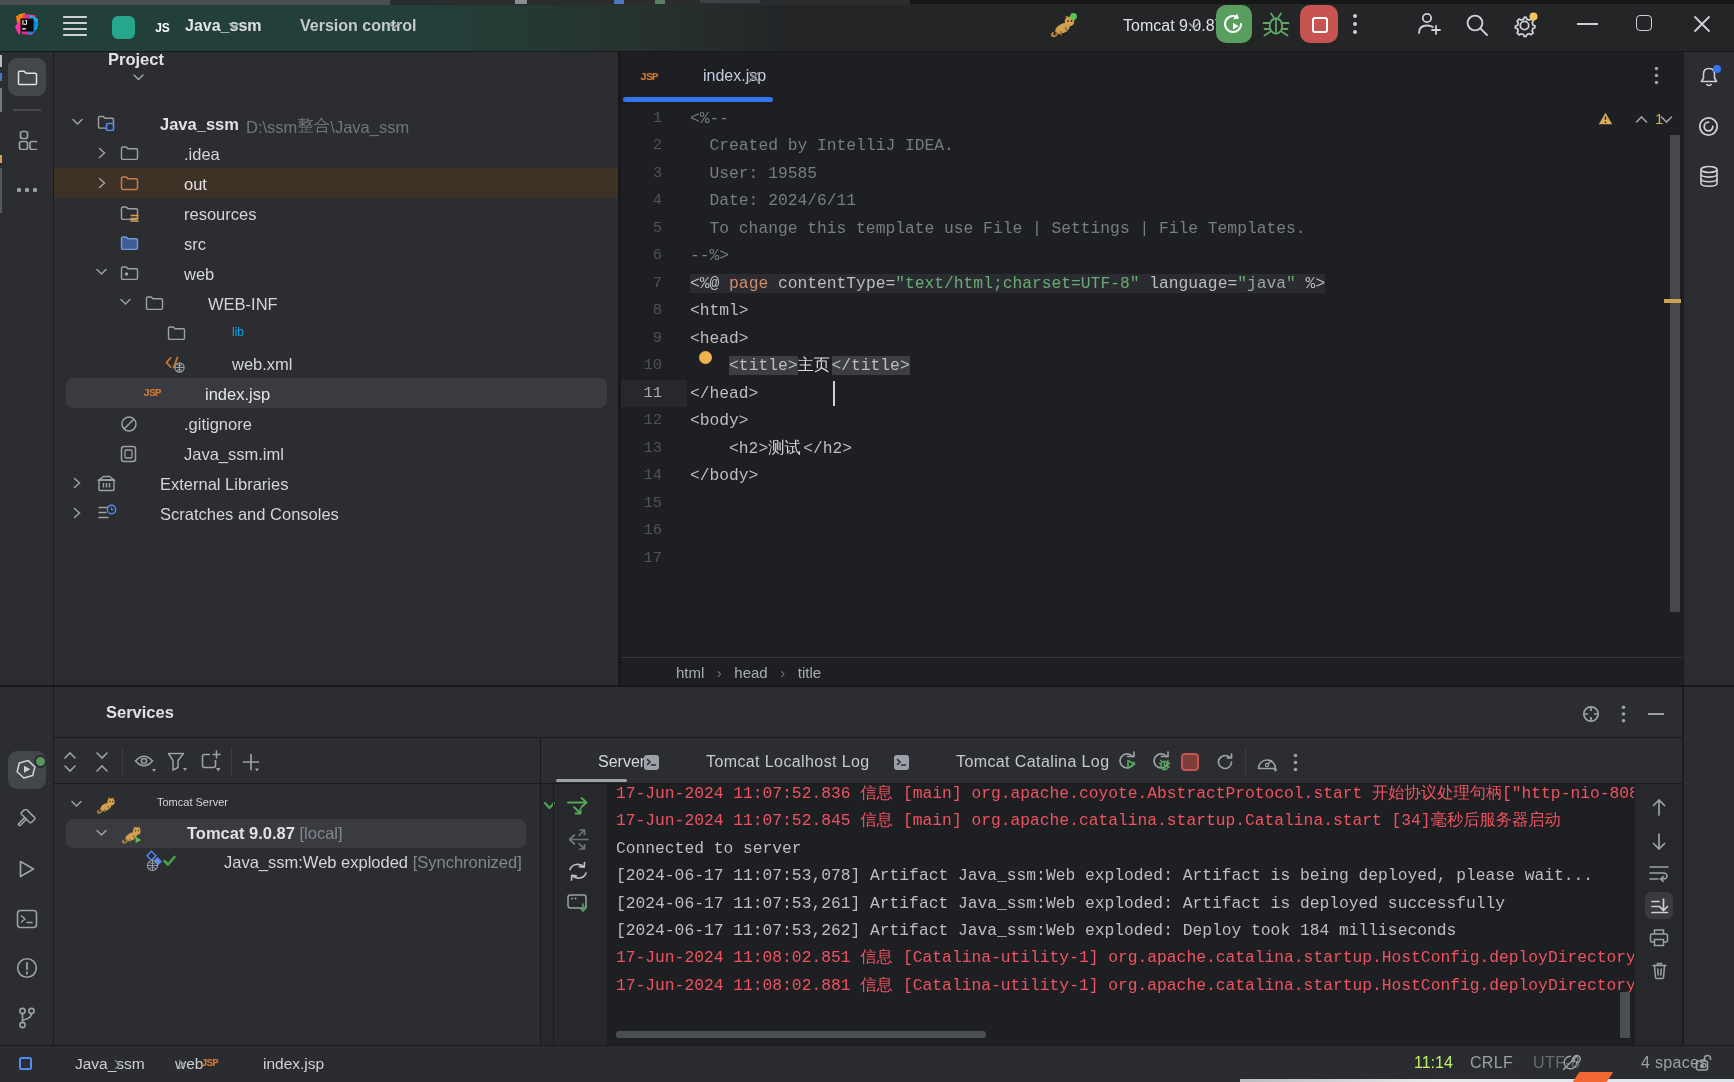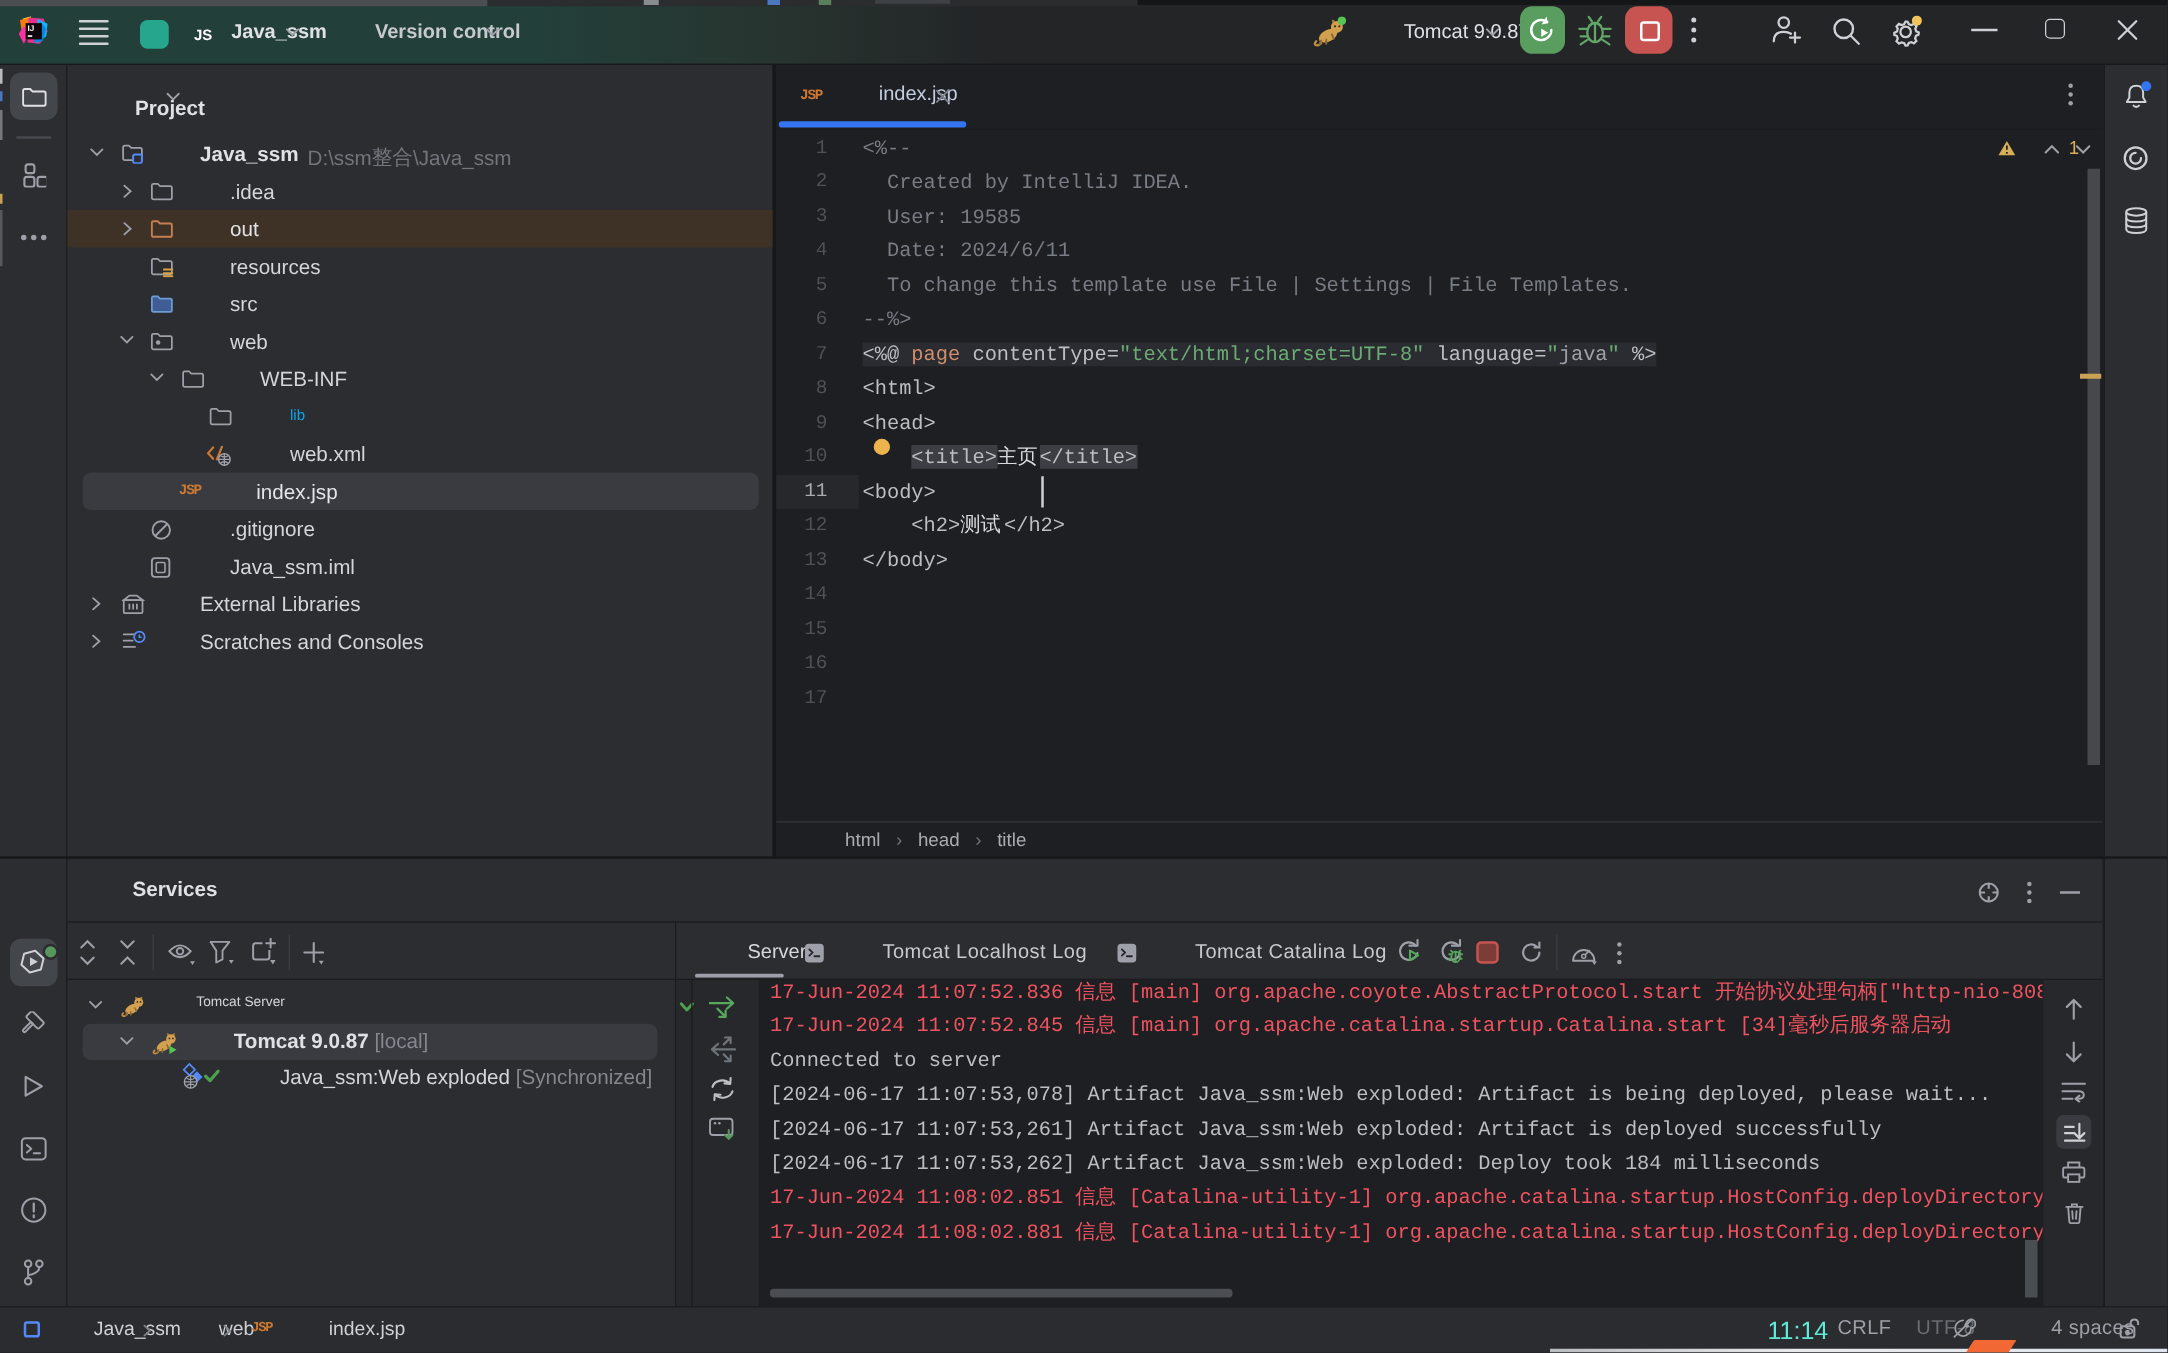--- a/index.html
+++ b/index.html
@@ -202,7 +202,7 @@
 
 <div class="abs" id="projpanel" style="left:54px;top:52px;width:564px;height:635px;background:#2b2d30;"></div>
 <div class="abs" style="left:618px;top:52px;width:3px;height:635px;background:#17181a;"></div>
-<div class="abs sans" style="left:69px;top:78px;color:#dfe1e5;font-size:16.5px;font-weight:bold;">Project</div>
+<div class="abs sans" style="left:69px;top:50px;color:#dfe1e5;font-size:16.5px;font-weight:bold;">Project</div>
 <svg class="abs" style="left:133px;top:74px;" width="11" height="7" viewBox="0 0 11 7">
       <path d="M1 1 L5.5 5.5 L10 1" stroke="#9da0a8" stroke-width="1.5" fill="none" stroke-linecap="round"></path>
     </svg>

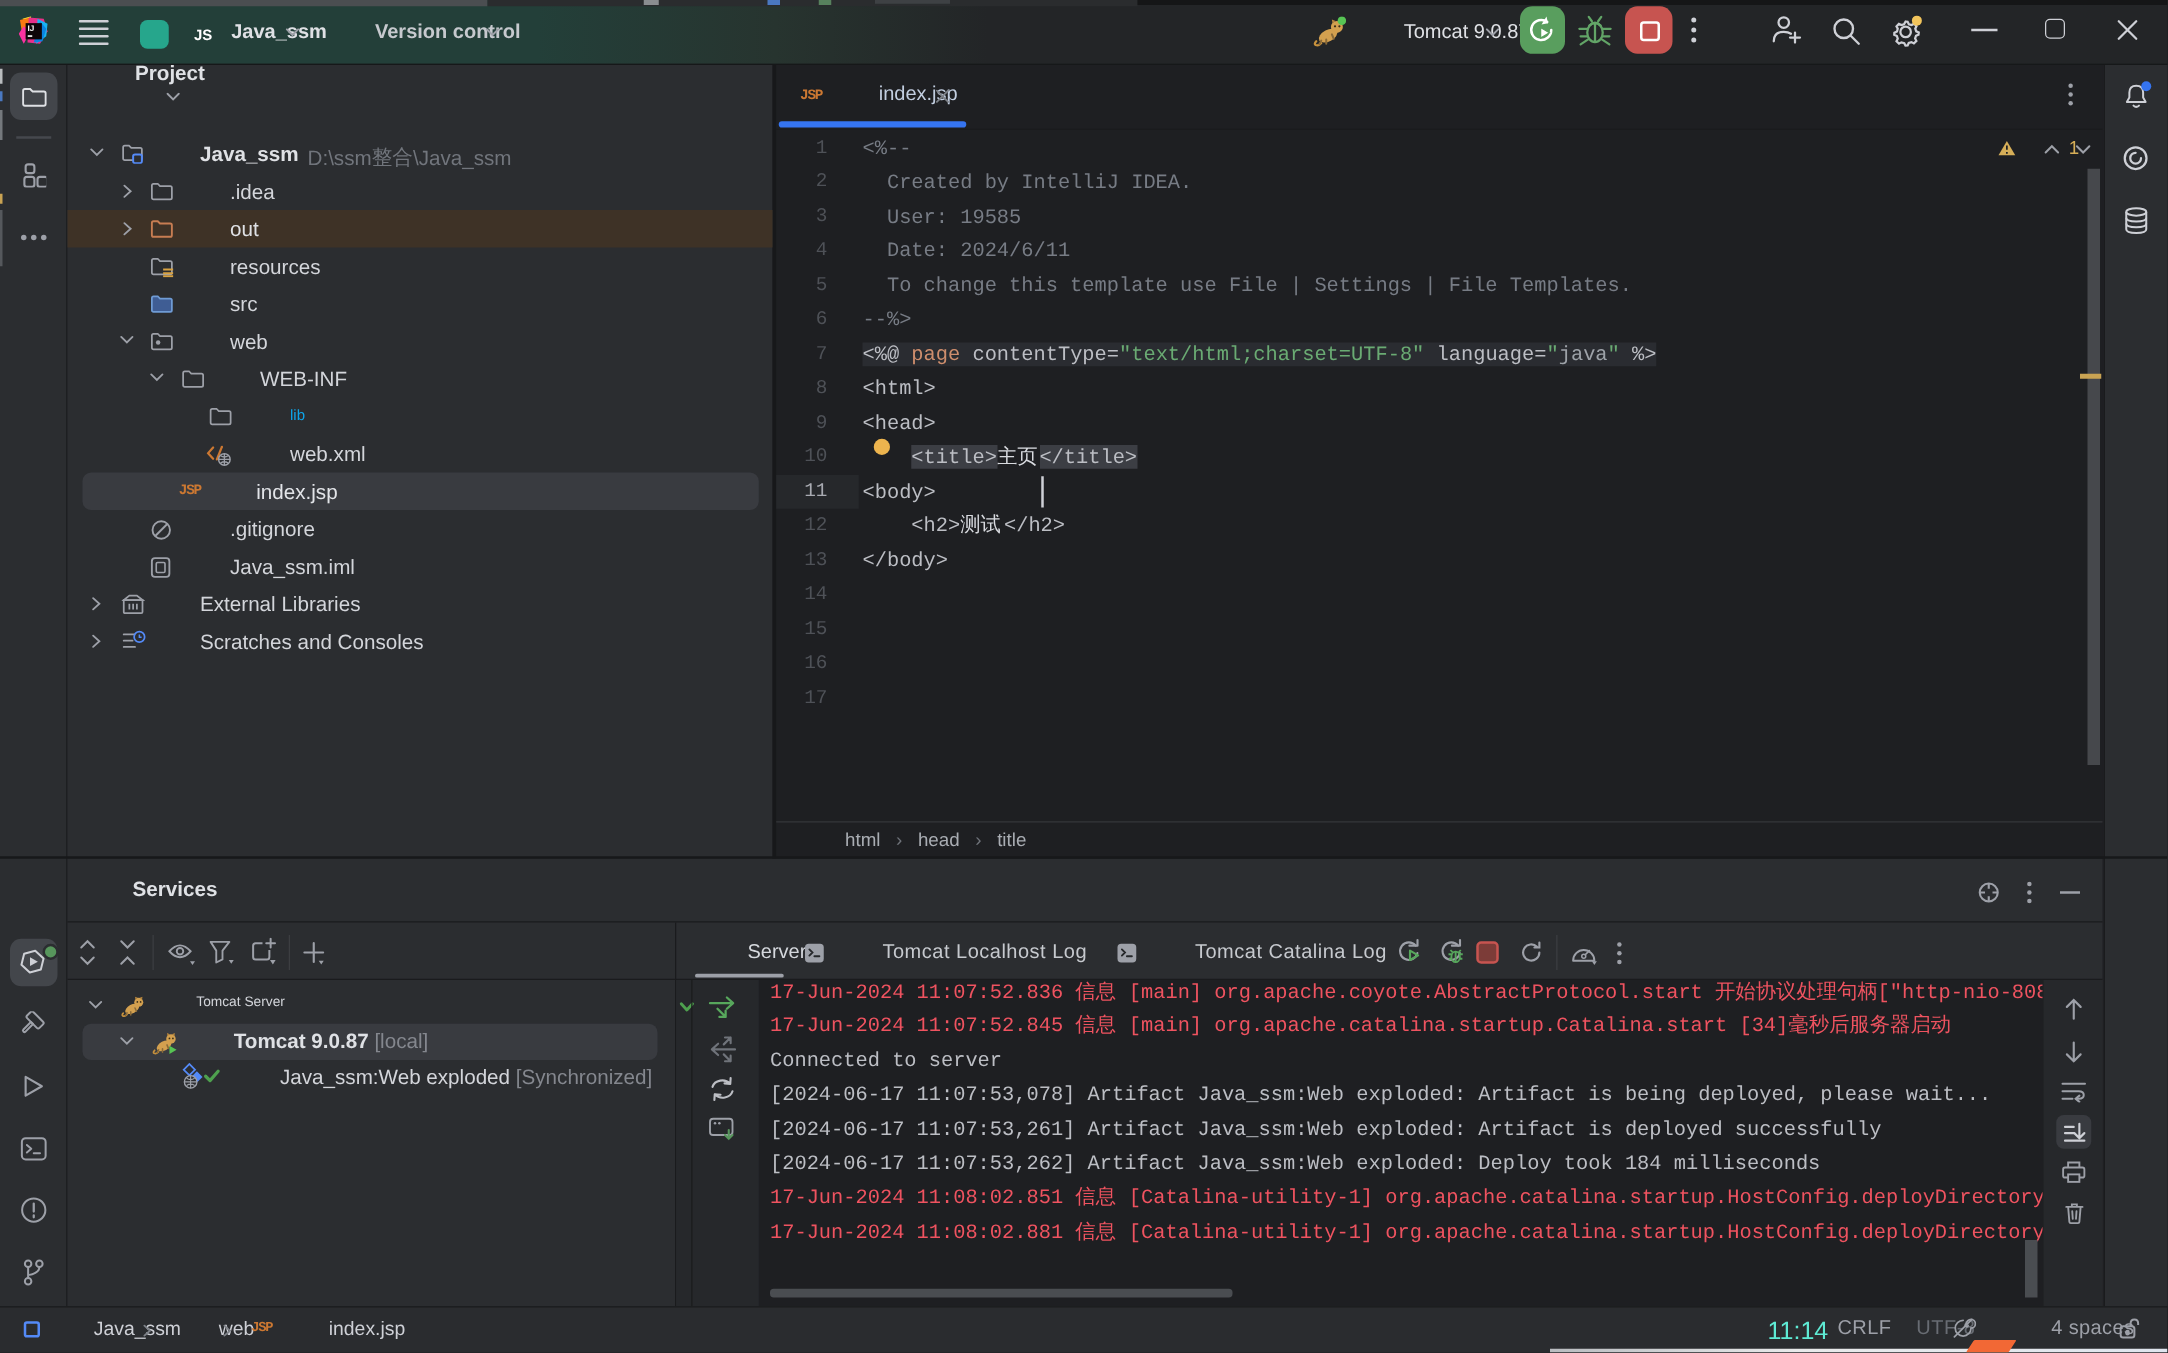--- a/index.html
+++ b/index.html
@@ -355,6 +355,7 @@
 <div style="white-space:pre;height:27.5px;">&lt;html&gt;</div>
 <div style="white-space:pre;height:27.5px;">&lt;head&gt;</div>
 <div style="white-space:pre;height:27.5px;">    <span style="background:#3c3e44;">&lt;title&gt;</span><span class="cjk" style="width:34px;color:#d8dadf;">主页</span><span style="background:#3c3e44;">&lt;/title&gt;</span></div>
+<div style="white-space:pre;height:27.5px;">&lt;/head&gt;</div>
 <div style="white-space:pre;height:27.5px;">&lt;body&gt;</div>
 <div style="white-space:pre;height:27.5px;">    &lt;h2&gt;<span class="cjk" style="width:35px;color:#d8dadf;">测试</span>&lt;/h2&gt;</div>
 <div style="white-space:pre;height:27.5px;">&lt;/body&gt;</div>

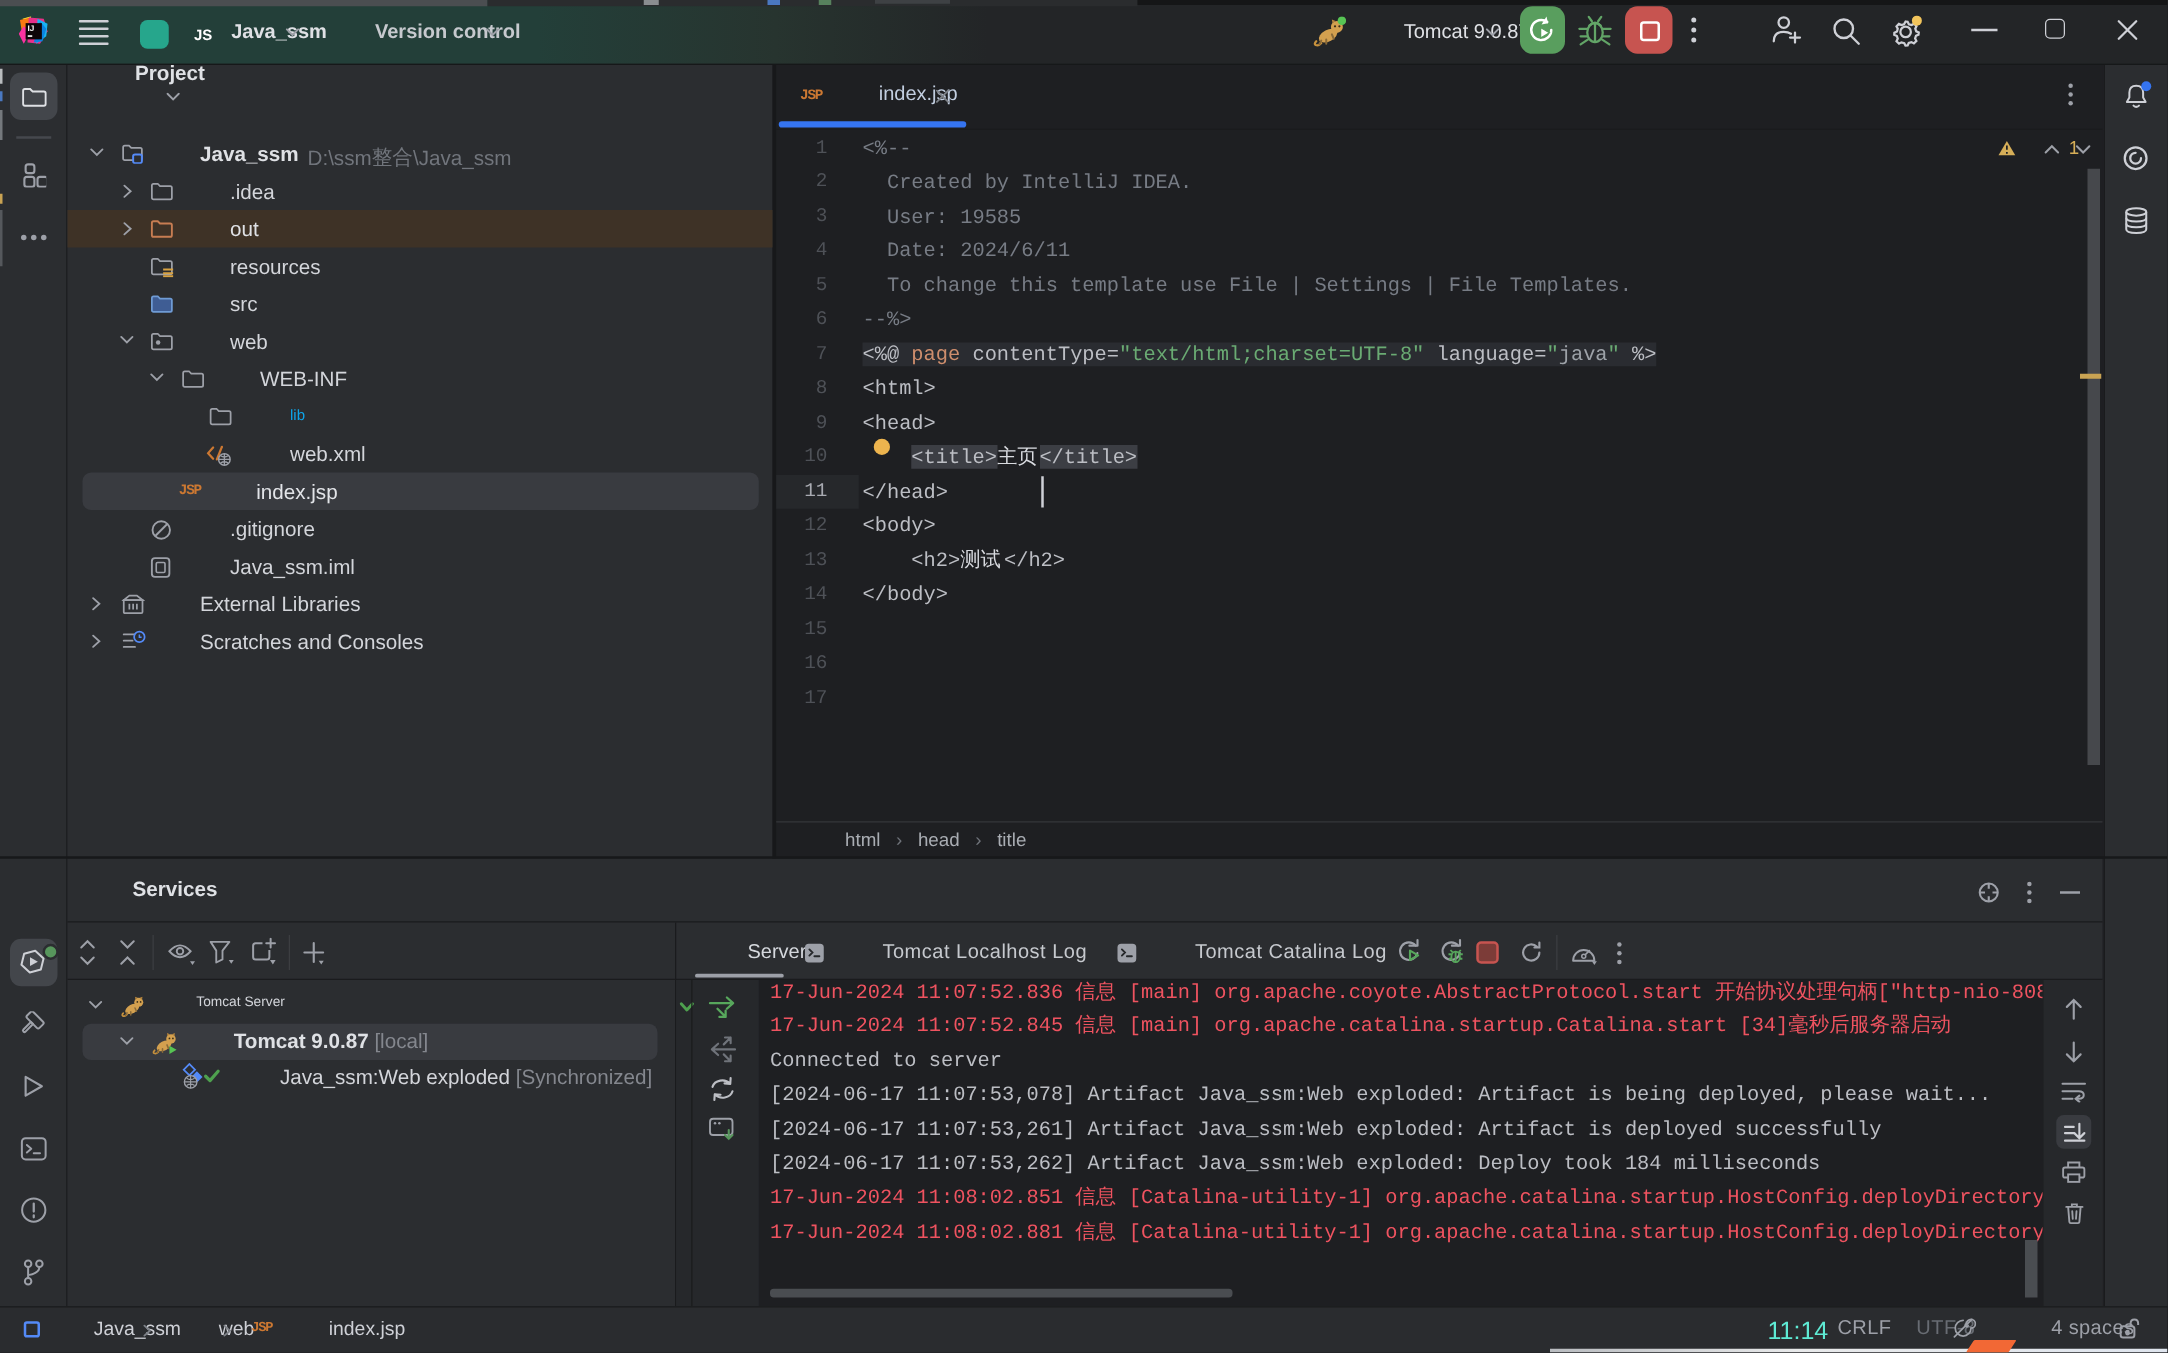--- a/index.html
+++ b/index.html
@@ -646,7 +646,7 @@
 <div class="abs mono" style="left:201px;top:1057px;font-size:11px;font-weight:bold;color:#cc7832;letter-spacing:-1px;">JSP</div>
 <div class="abs sans" style="left:224px;top:1055px;font-size:15.5px;color:#ced0d6;">index.jsp</div>
 
-<div class="abs sans" style="left:1375px;top:1054px;font-size:20px;color:#5eead4;">11:14</div>
+<div class="abs sans" style="left:1375px;top:1054px;font-size:16px;color:#bef264;">11:14</div>
 <div class="abs sans" style="left:1431px;top:1054px;font-size:16px;letter-spacing:0.3px;color:#9da0a8;">CRLF</div>
 <div class="abs sans" style="left:1494px;top:1054px;font-size:16px;letter-spacing:0.4px;color:#686c73;">UTF-8</div>
 <svg class="abs" style="left:1560px;top:1053px;" width="21" height="19" viewBox="0 0 21 19">

